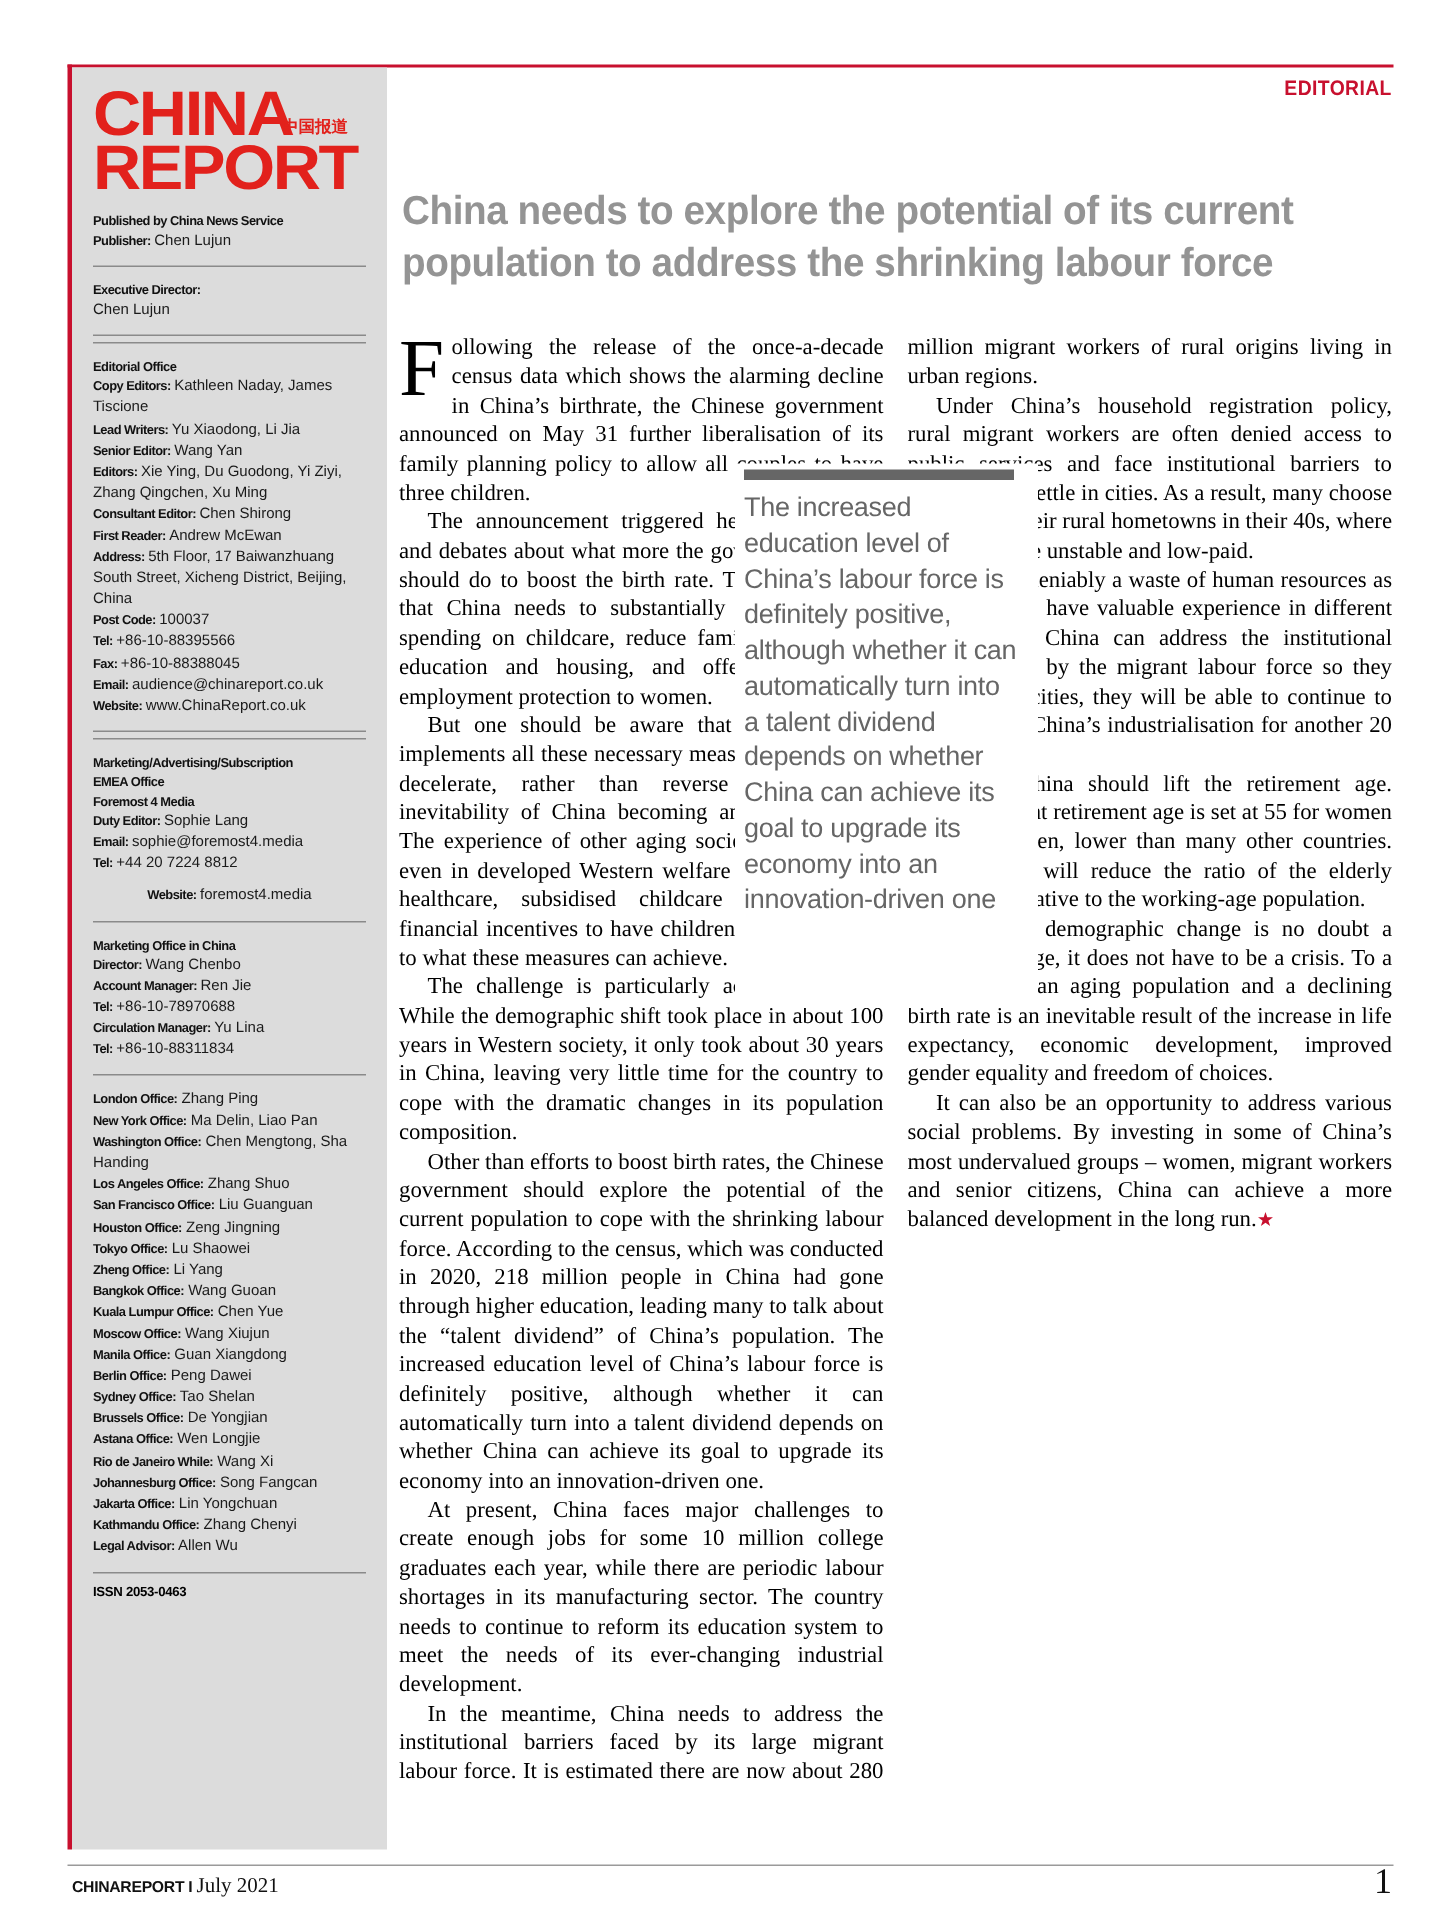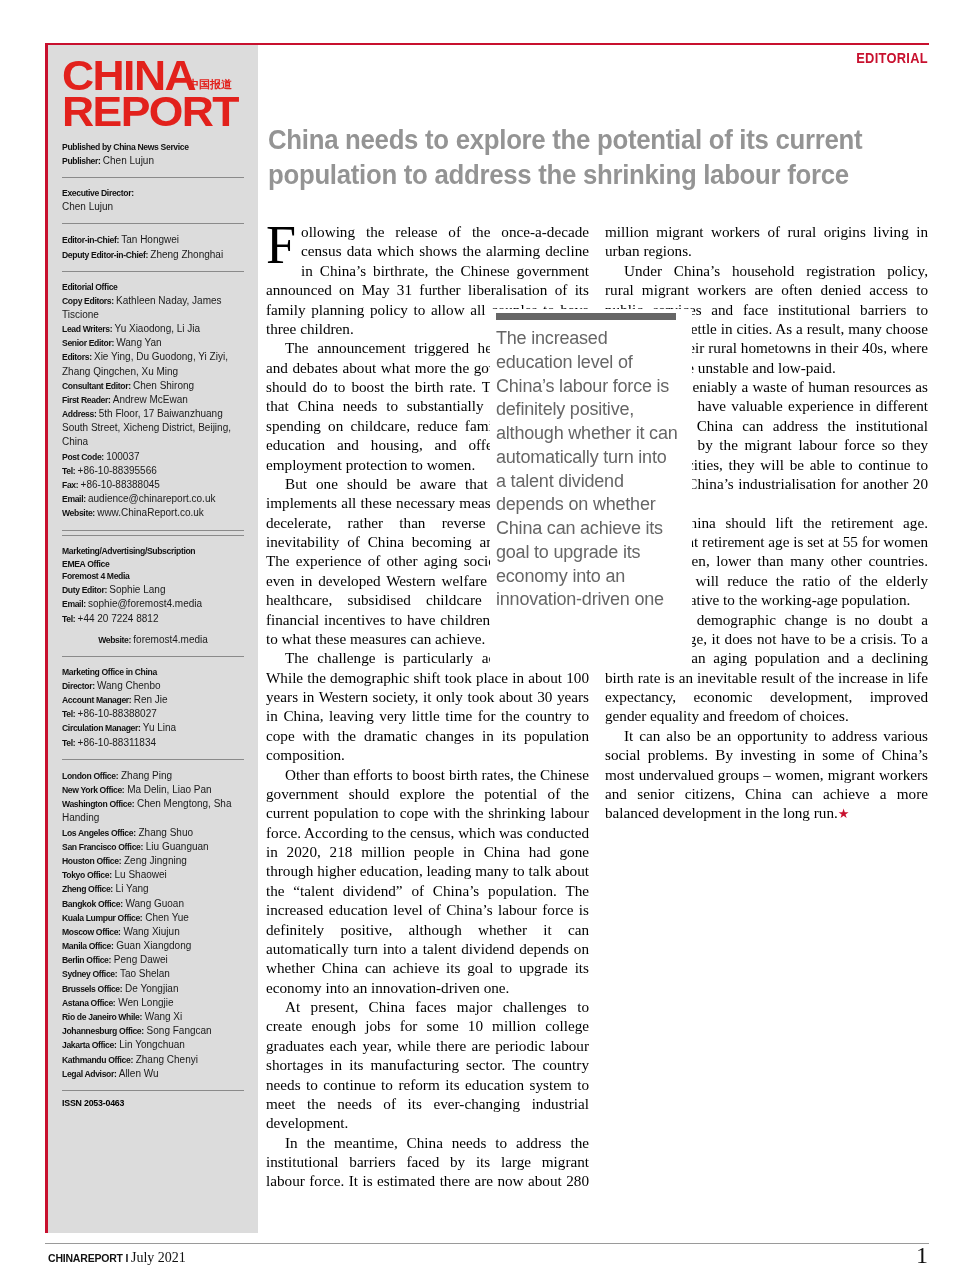--- a/index.html
+++ b/index.html
@@ -232,10 +232,6 @@
     </div>
     <div class="sb-div"></div>
 
-    <div class="sb-block">
-      <div class="sb-line"><b>Editor-in-Chief:</b> <span class="val">Tan Hongwei</span></div>
-      <div class="sb-line"><b>Deputy Editor-in-Chief:</b> <span class="val">Zheng Zhonghai</span></div>
-    </div>
     <div class="sb-div"></div>
 
     <div class="sb-block">

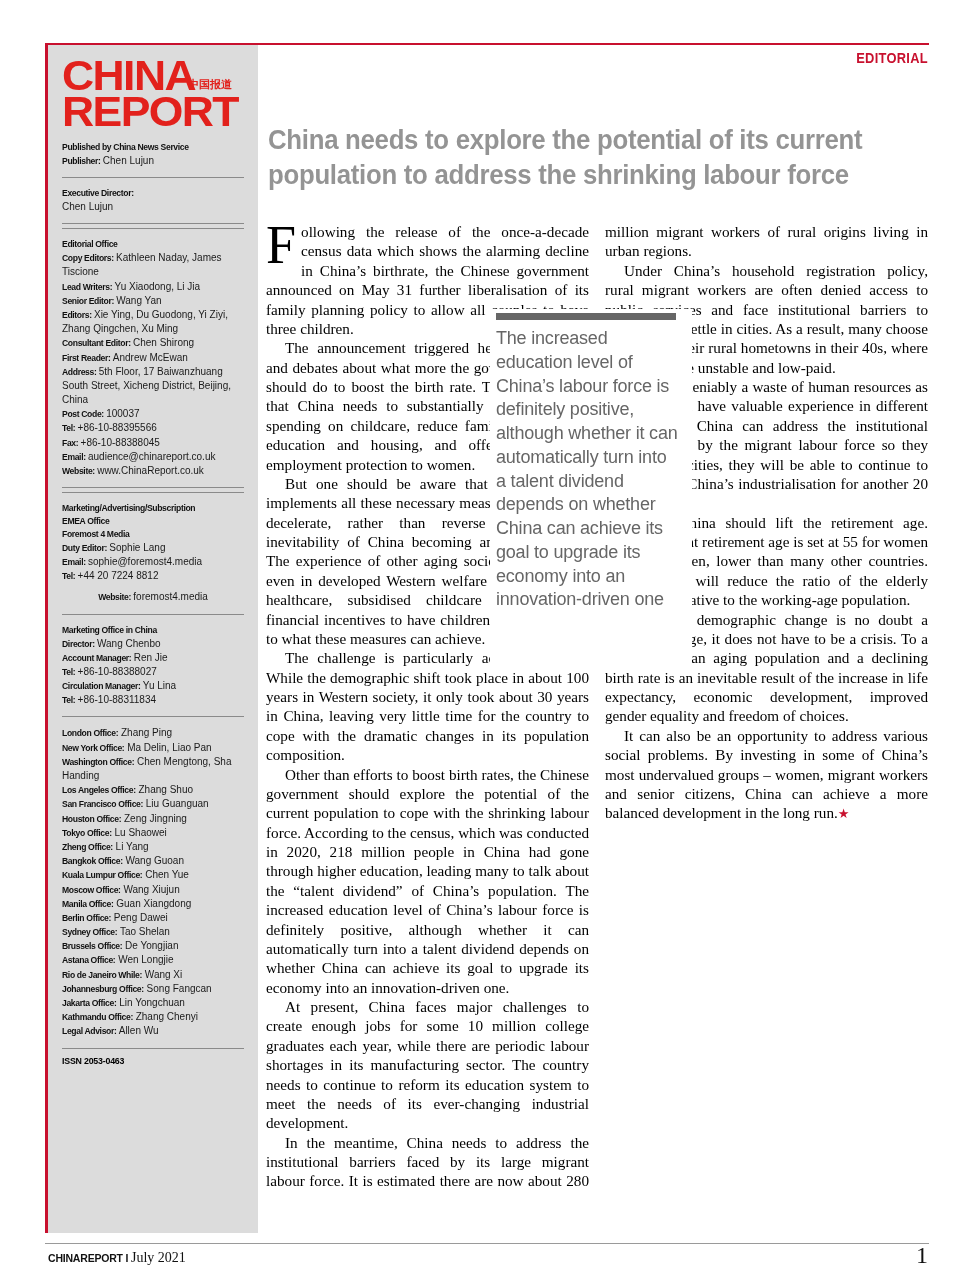--- a/index.html
+++ b/index.html
@@ -278,7 +278,7 @@
         </div>
       <div class="sb-line"><b>Director:</b> <span class="val">Wang Chenbo</span></div>
       <div class="sb-line"><b>Account Manager:</b> <span class="val">Ren Jie</span></div>
-      <div class="sb-line"><b>Tel:</b> <span class="val">+86-10-88388027</span></div>
+      <div class="sb-line"><b>Tel:</b> <span class="val">+86-10-78970688</span></div>
       <div class="sb-line"><b>Circulation Manager:</b> <span class="val">Yu Lina</span></div>
       <div class="sb-line"><b>Tel:</b> <span class="val">+86-10-88311834</span></div>
     </div>

